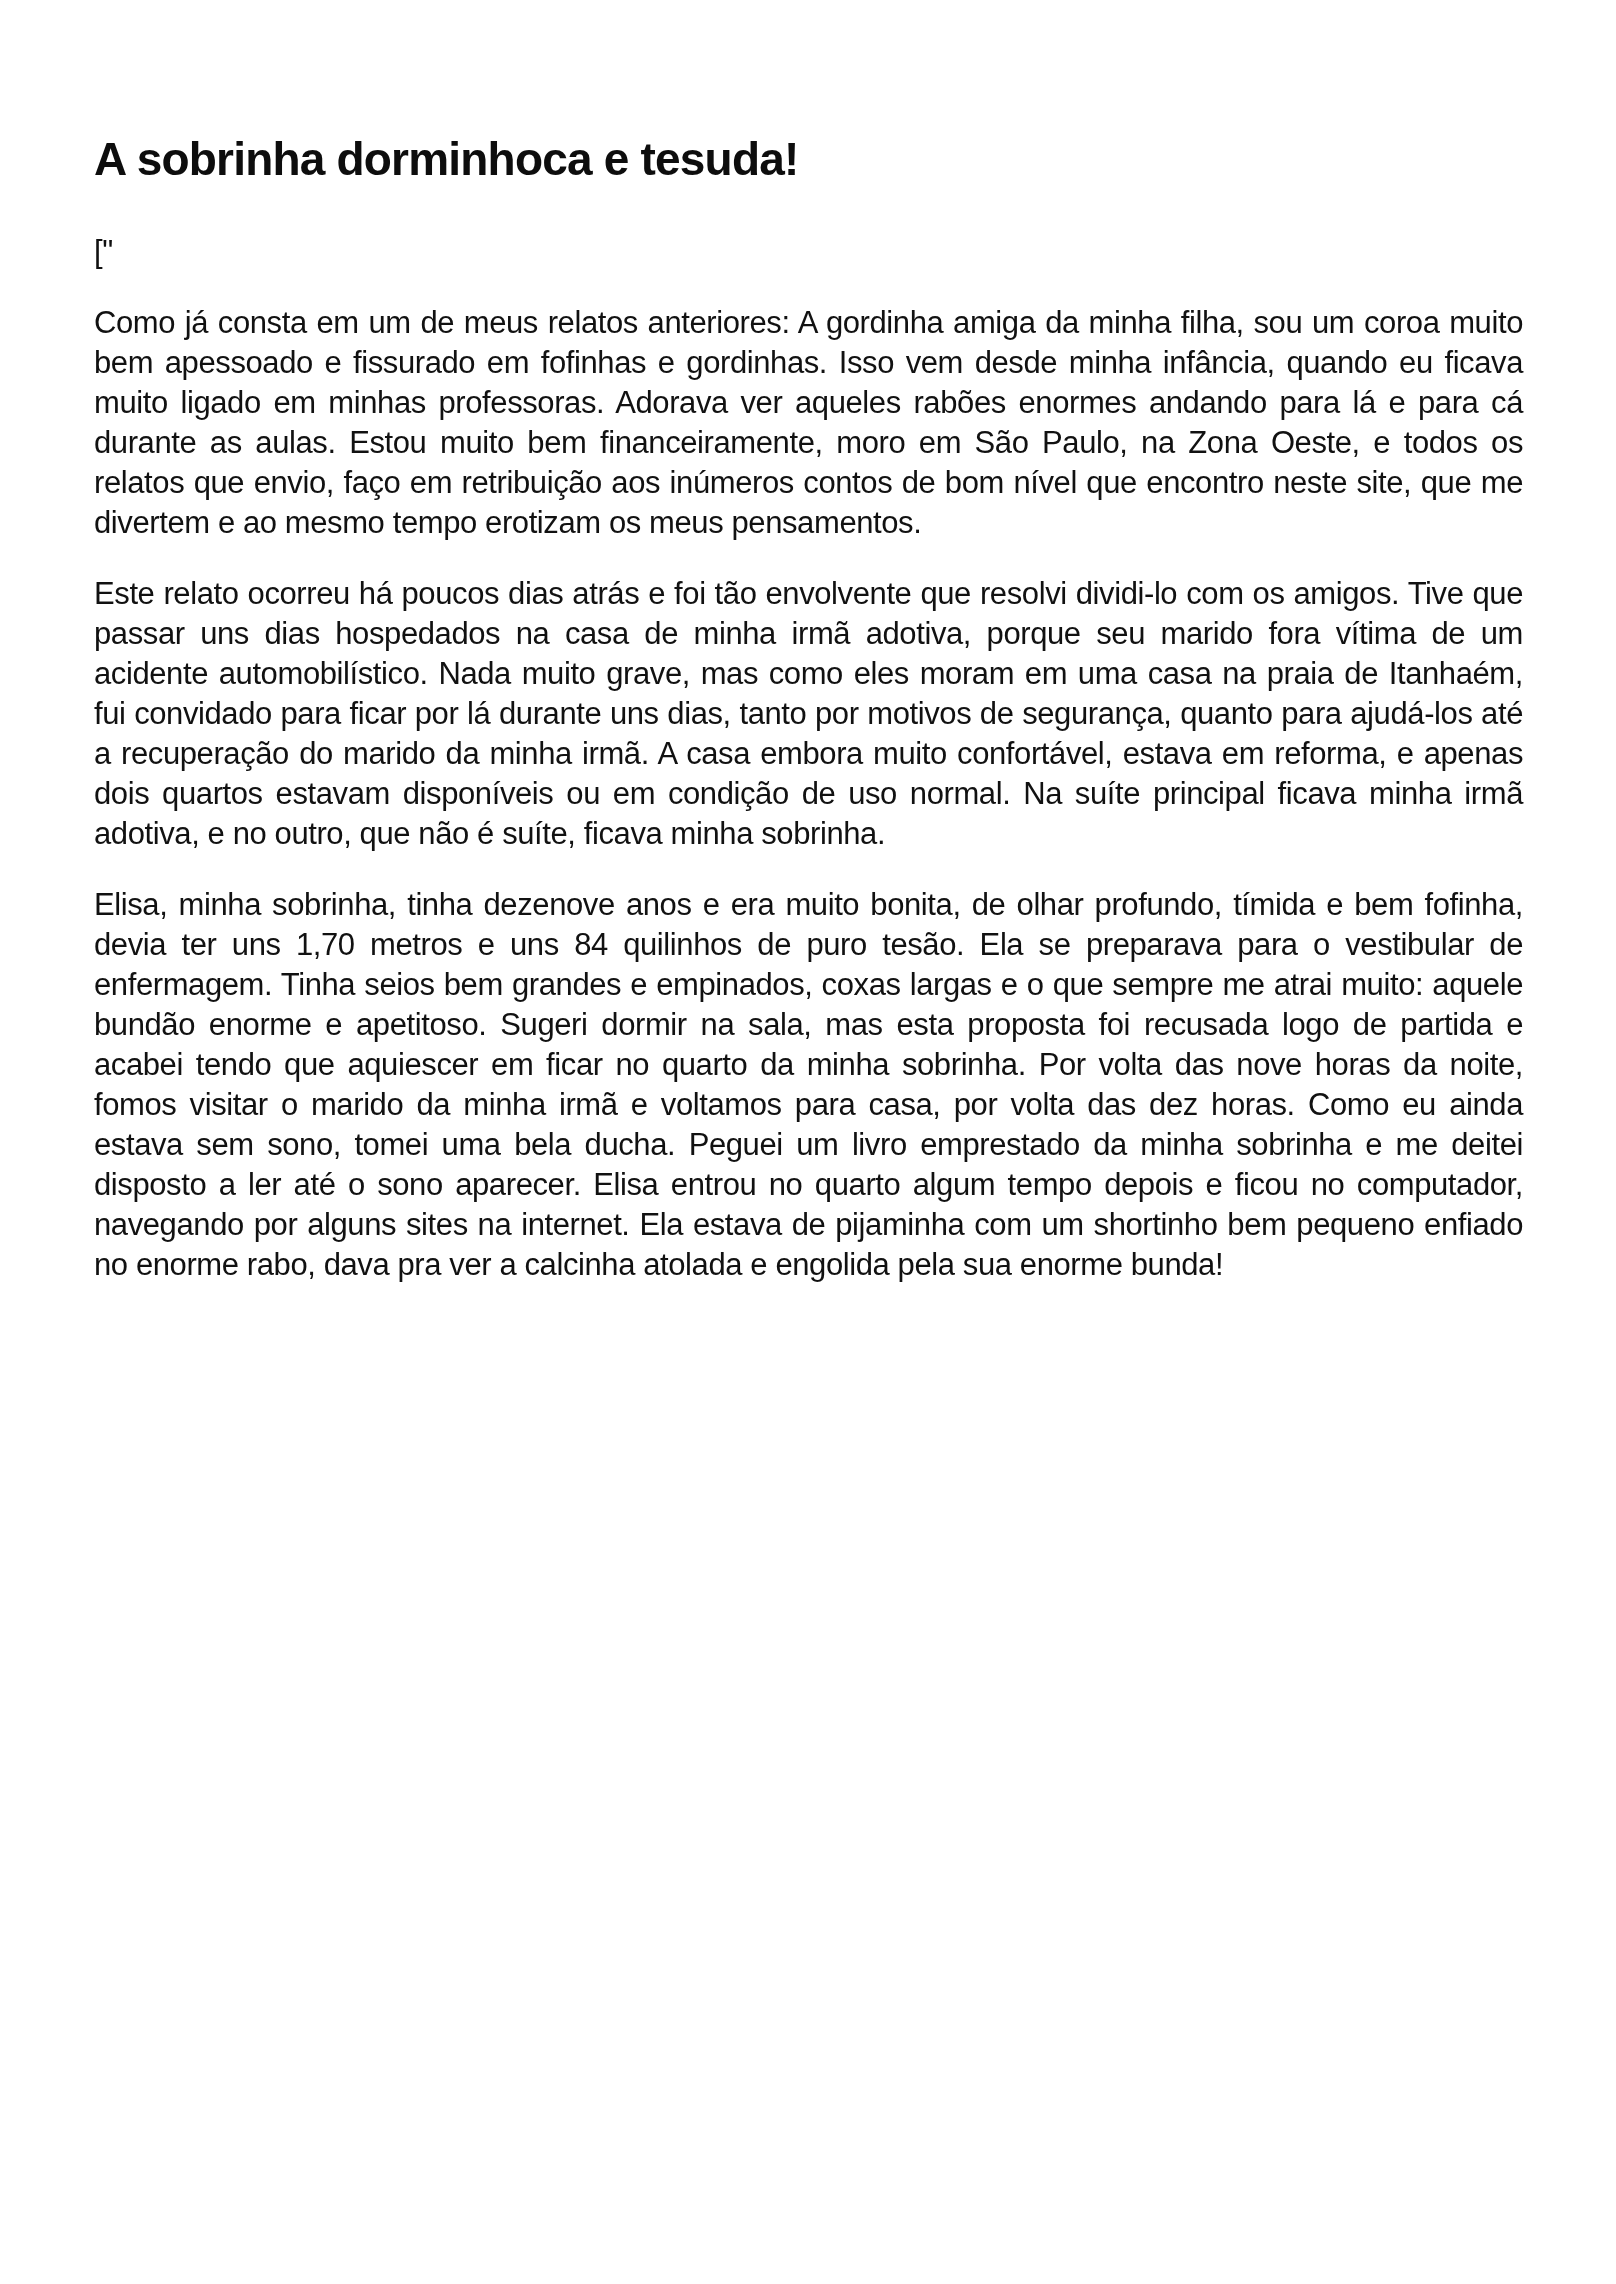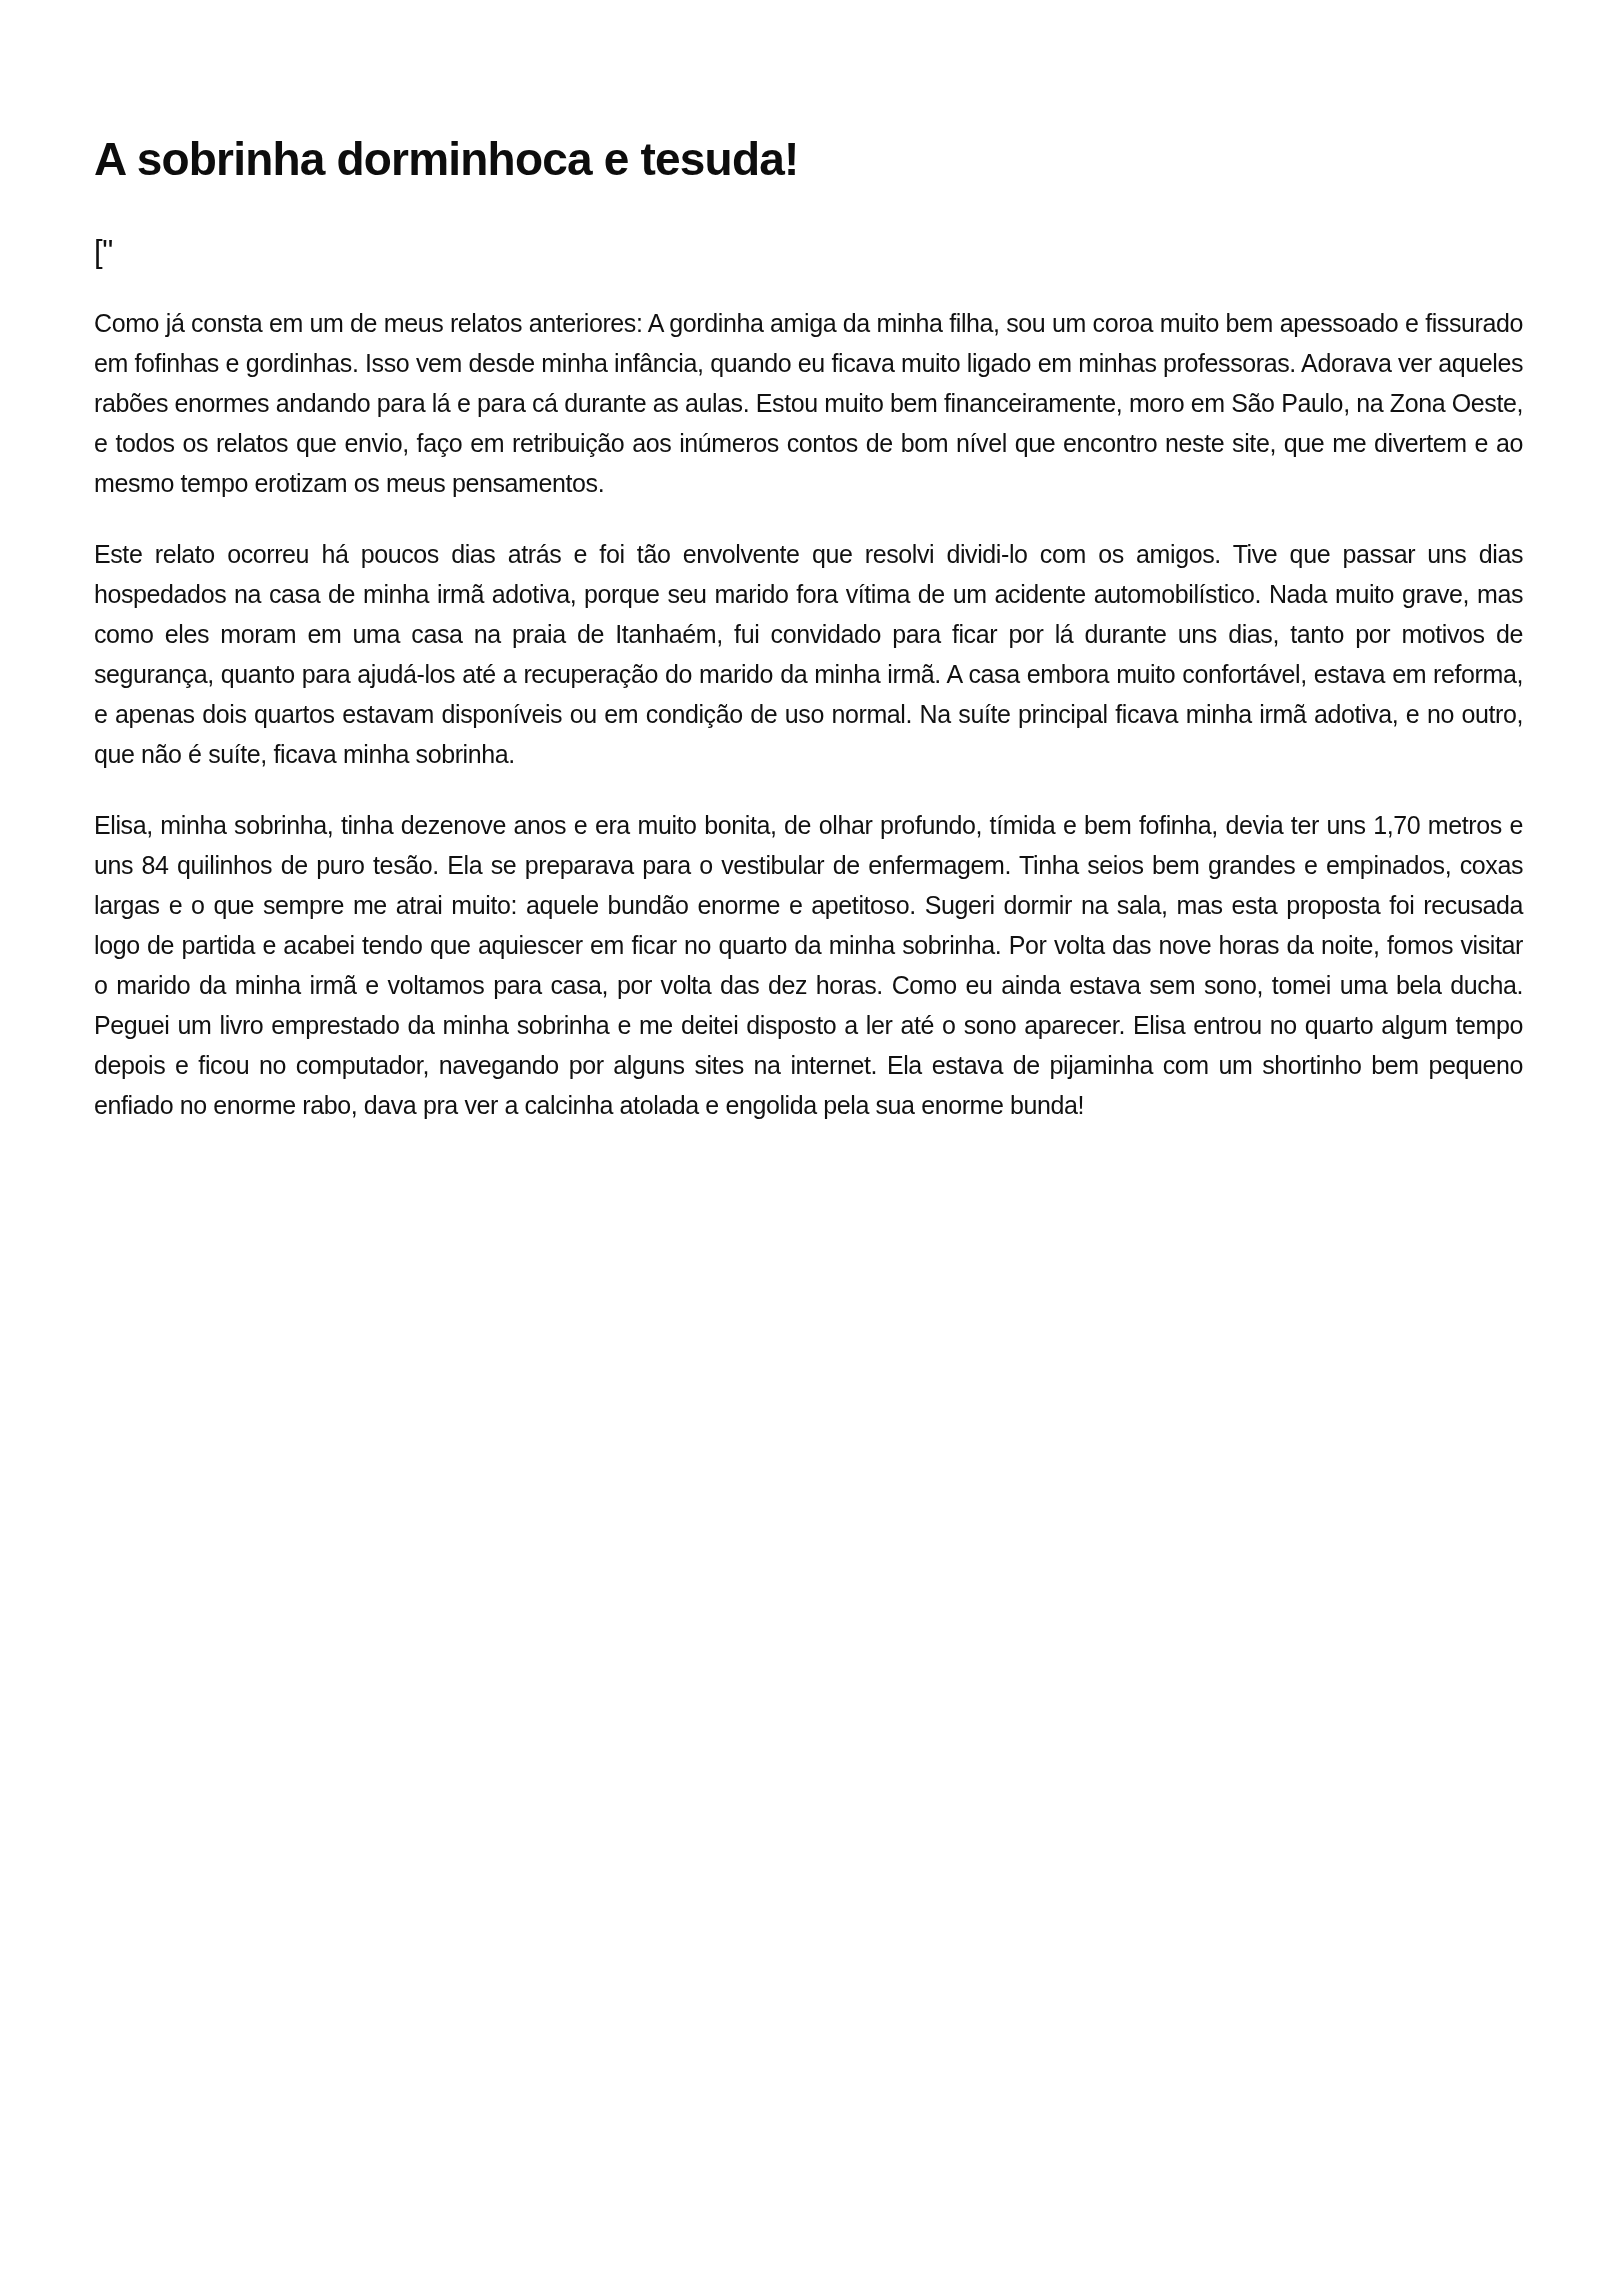--- a/index.html
+++ b/index.html
@@ -39,7 +39,7 @@
   }
   .story-paragraph {
     margin: 31px 0 0 0;
-    font-size: 25px;
+    font-size: 31px;
     line-height: 40px;
     letter-spacing: -0.4px;
     text-align: justify;

